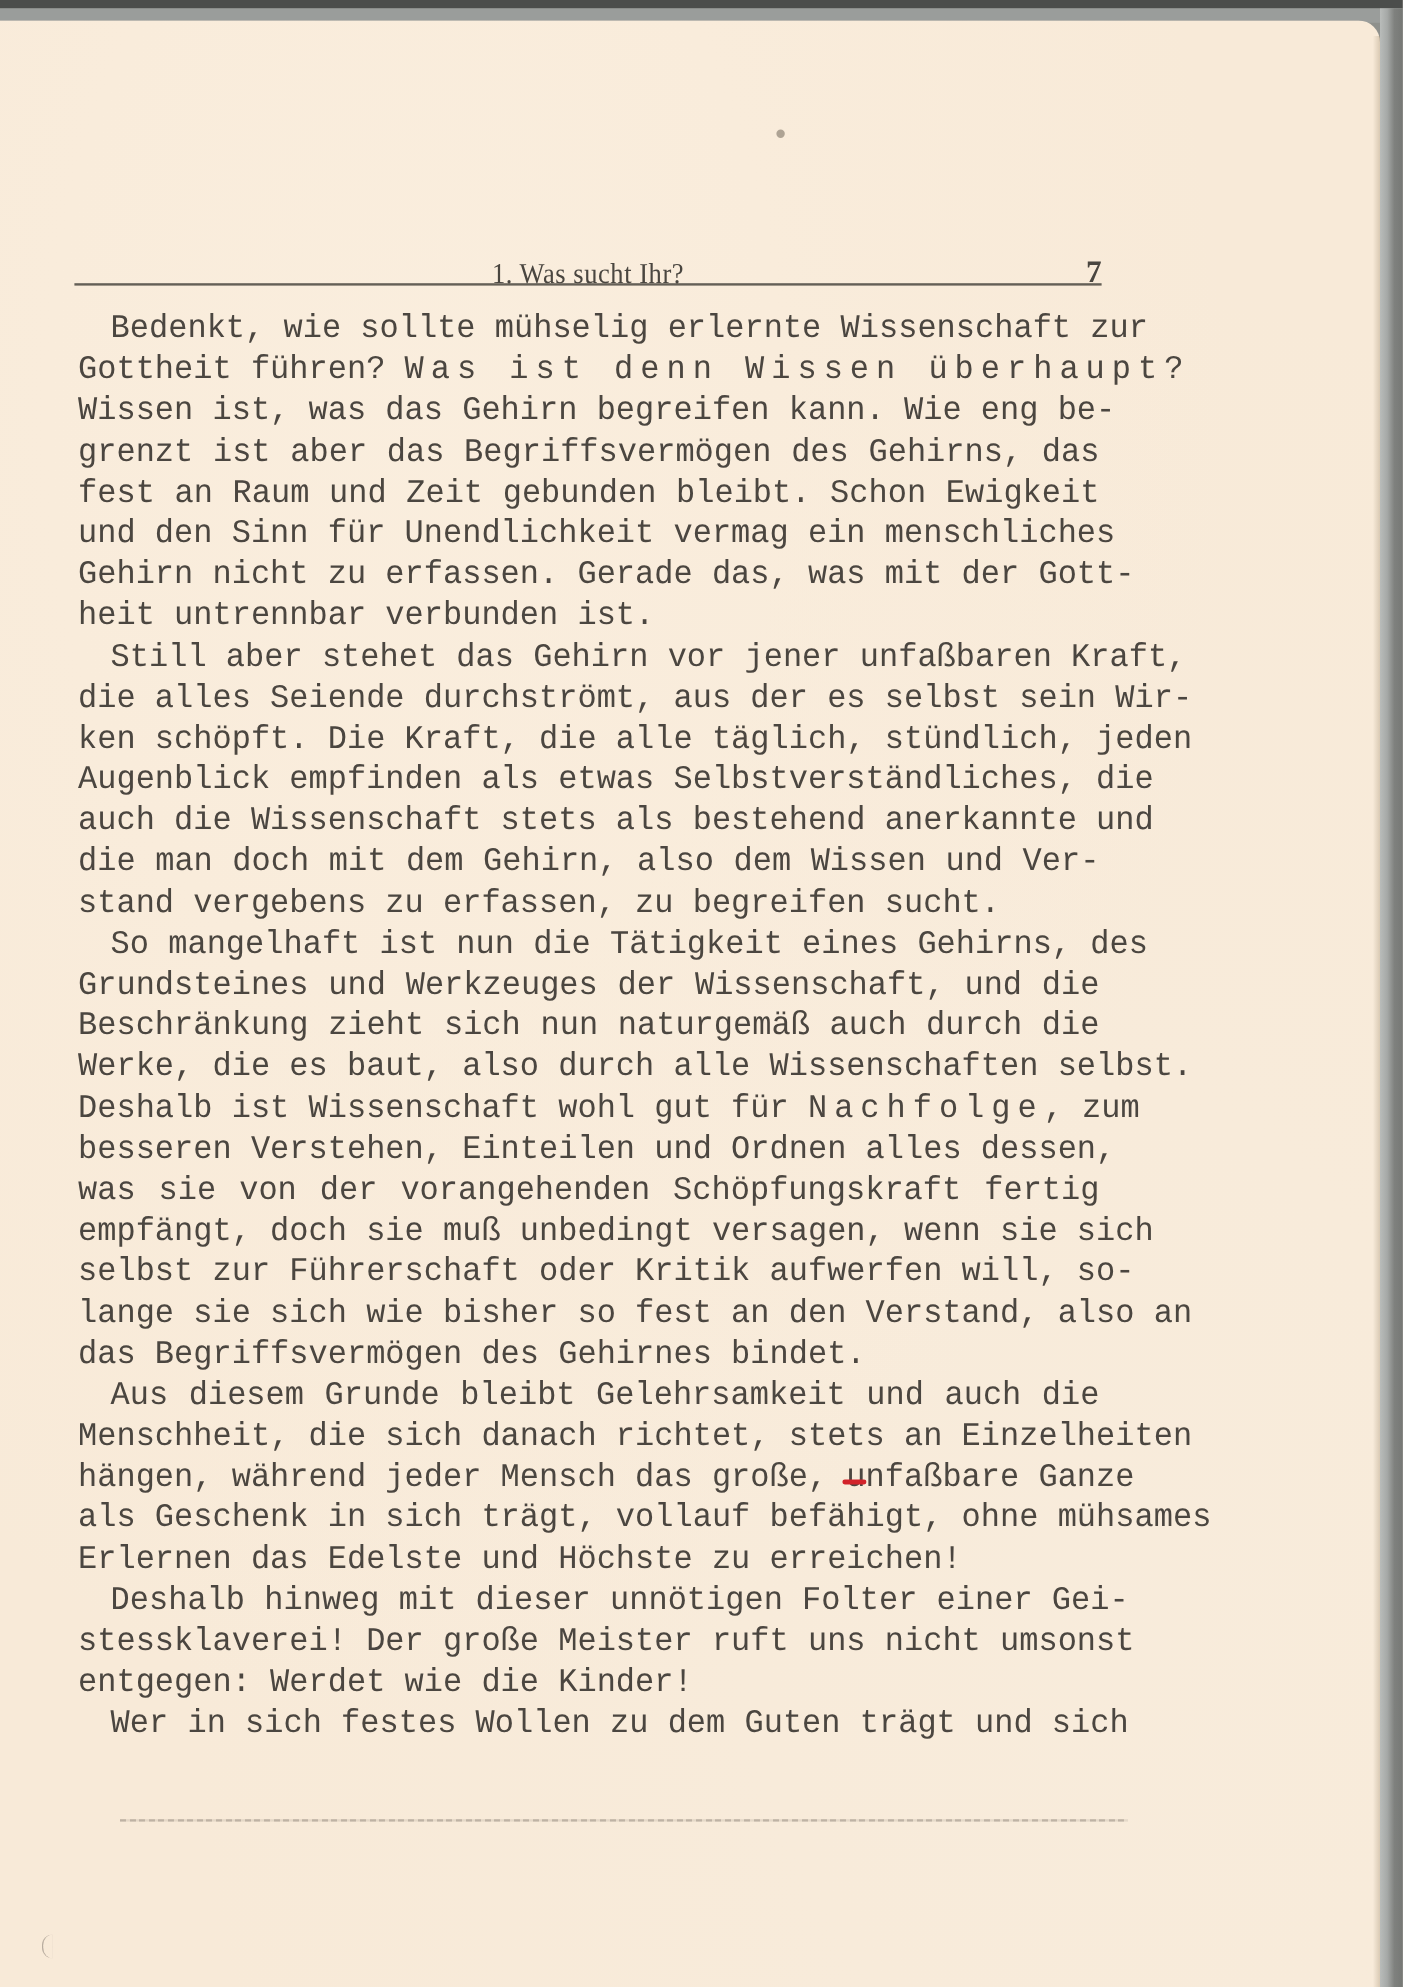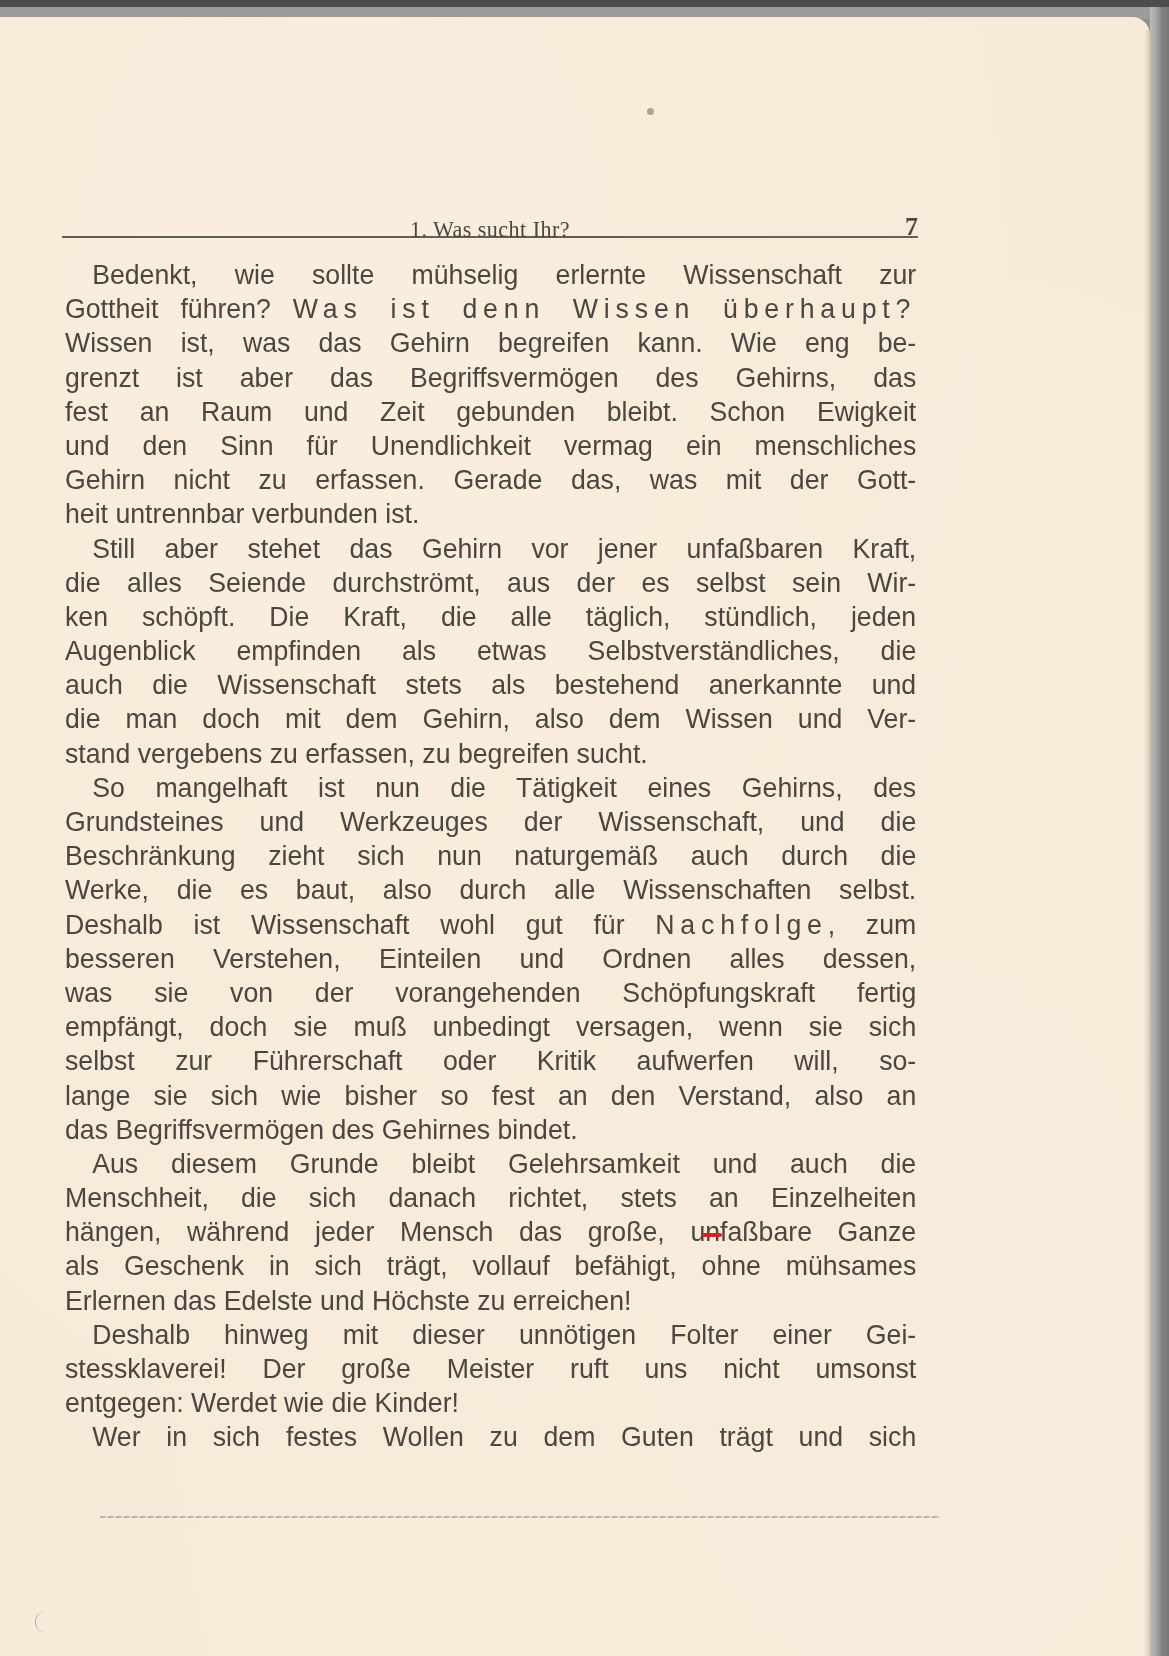--- a/index.html
+++ b/index.html
@@ -90,7 +90,7 @@
       position: absolute;
       left: 65px; top: 258px;
       width: 852px;
-      font-family: Liberation Sans, sans-serif;
+      font-family: Liberation Mono, monospace;
       font-size: 27.5px;
       line-height: 34.2px;
       color: #4b4640;

